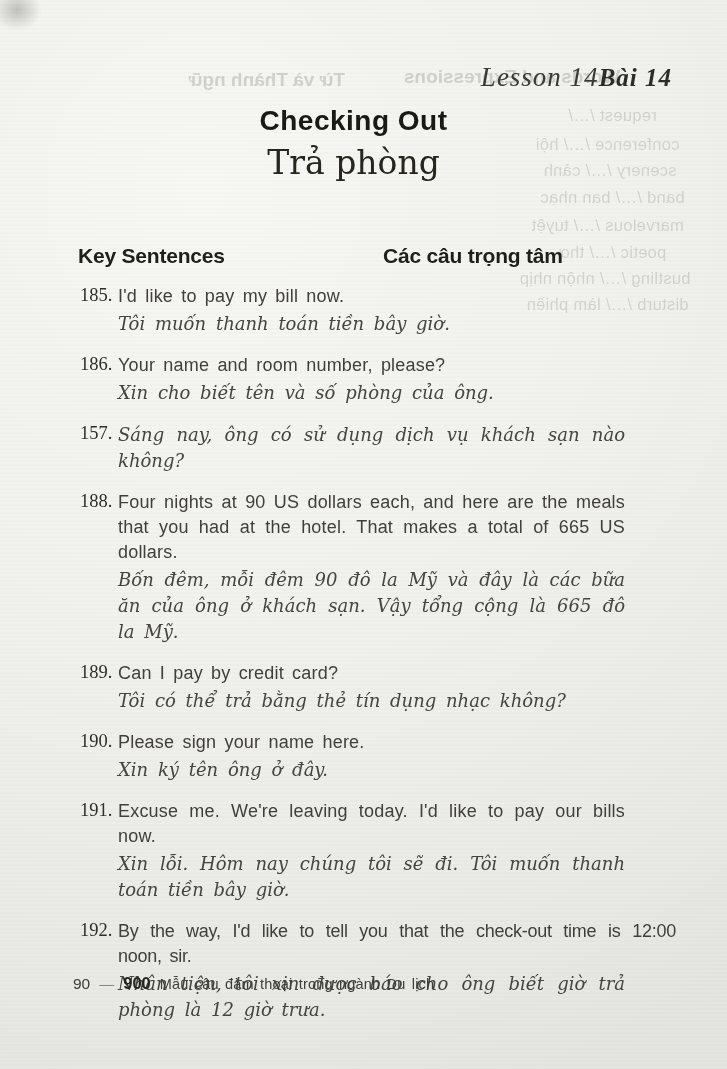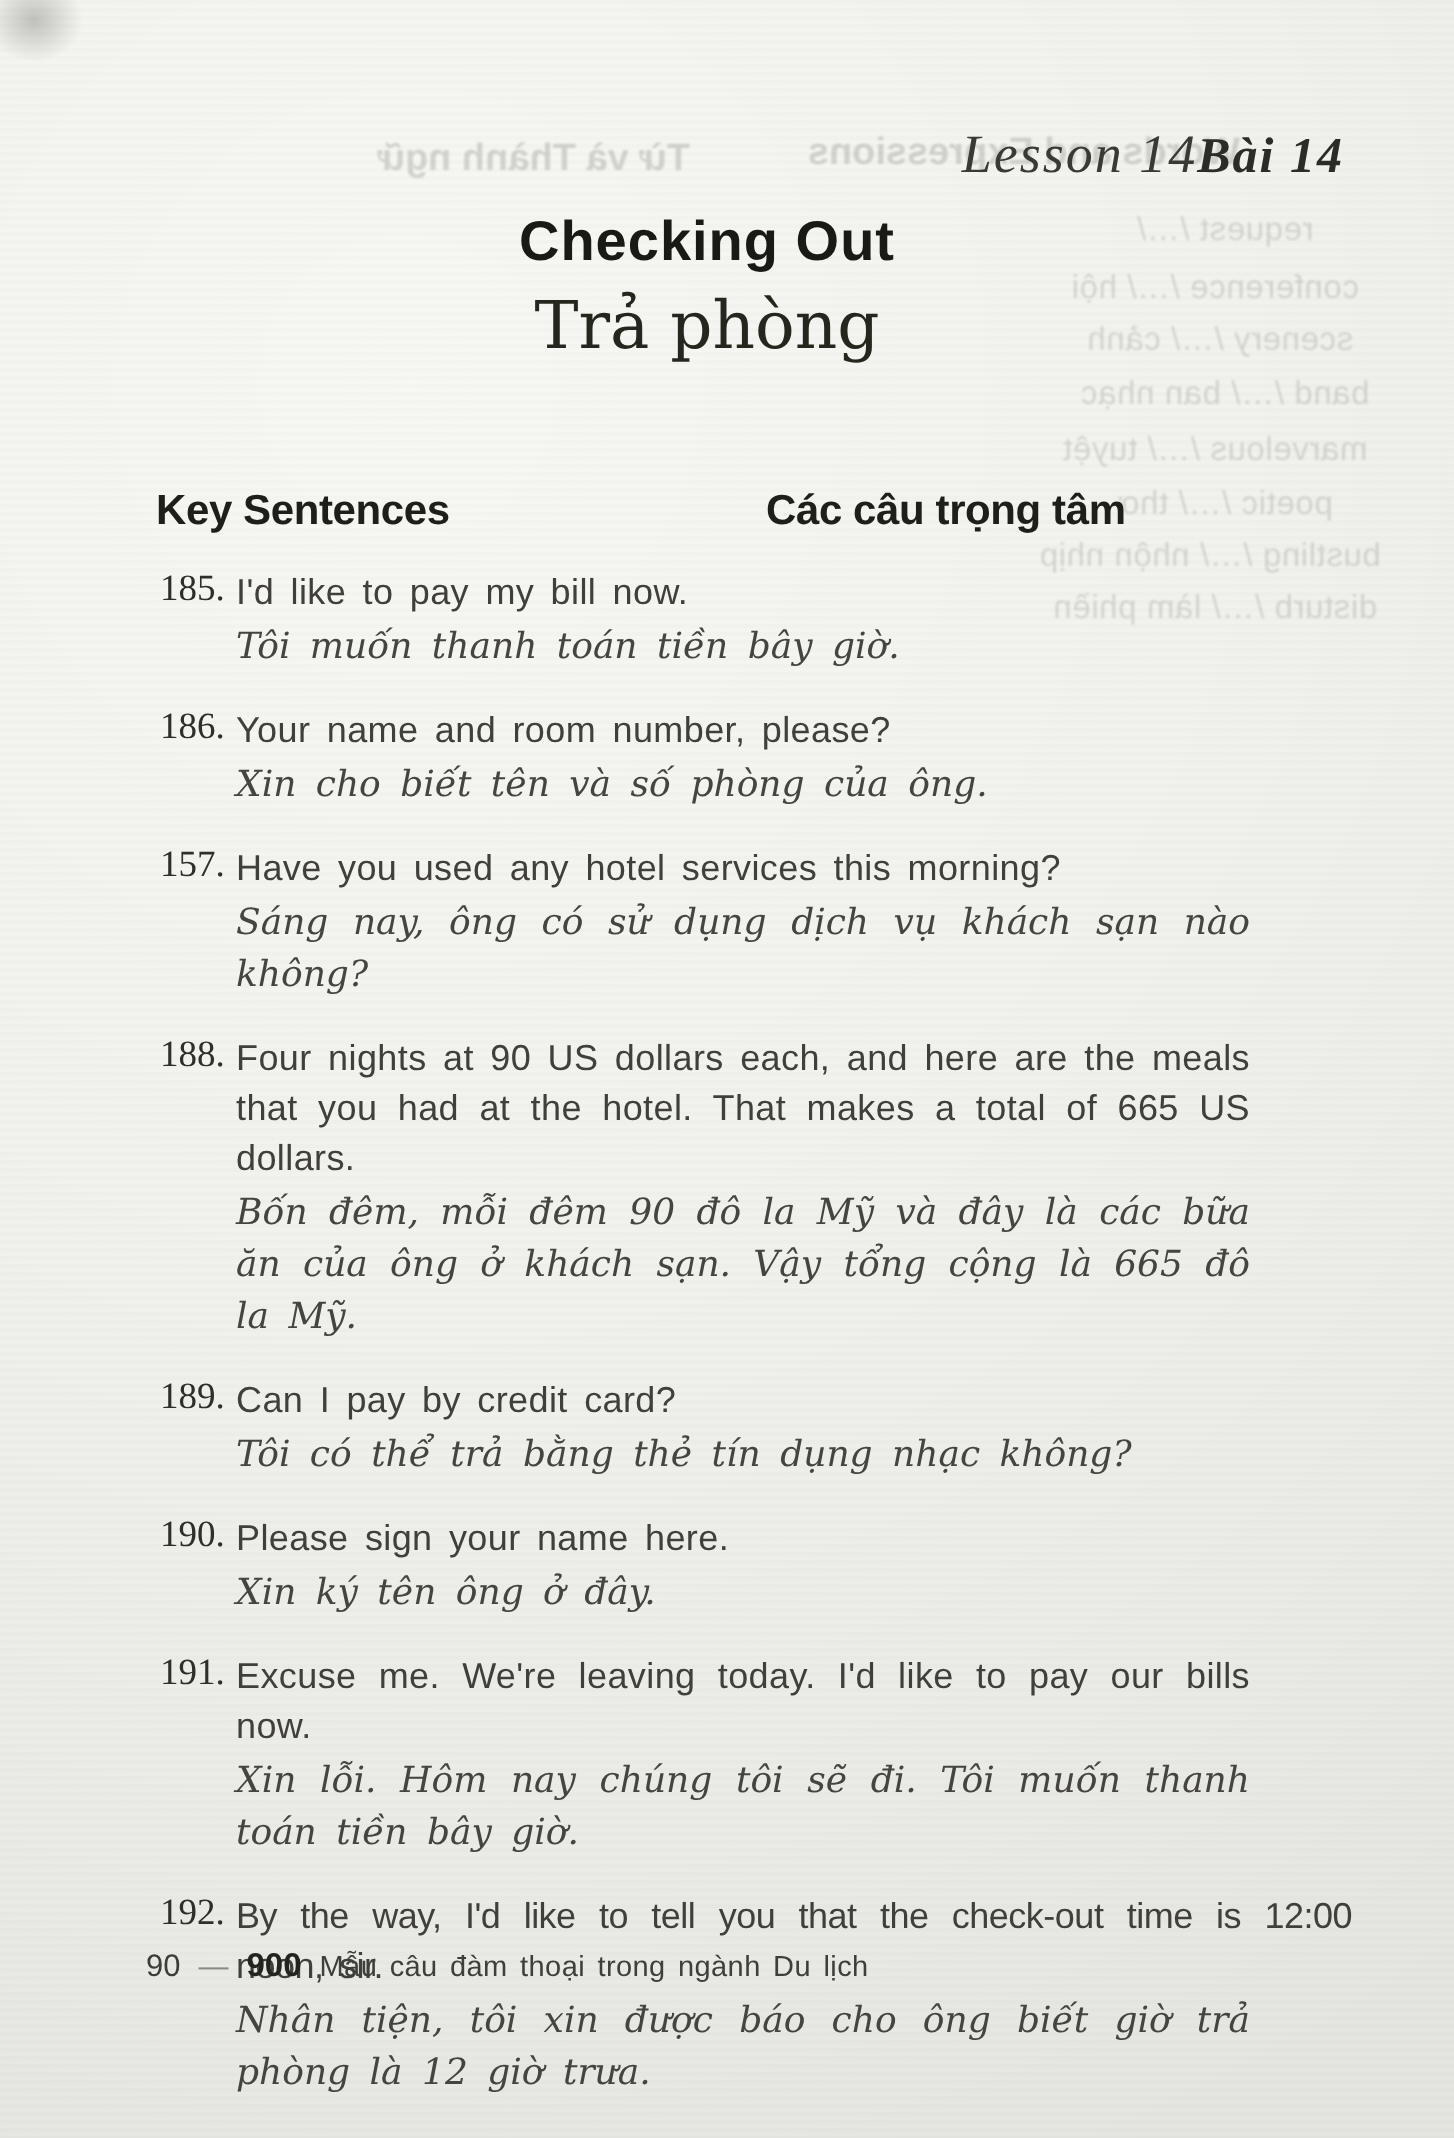--- a/index.html
+++ b/index.html
@@ -140,7 +140,6 @@
     </div>
     <div class="item">
       <span class="num">157.</span>
-      <p class="en">Have you used any hotel services this morning?</p>
       <p class="vi">Sáng nay, ông có sử dụng dịch vụ khách sạn nào không?</p>
     </div>
     <div class="item">

